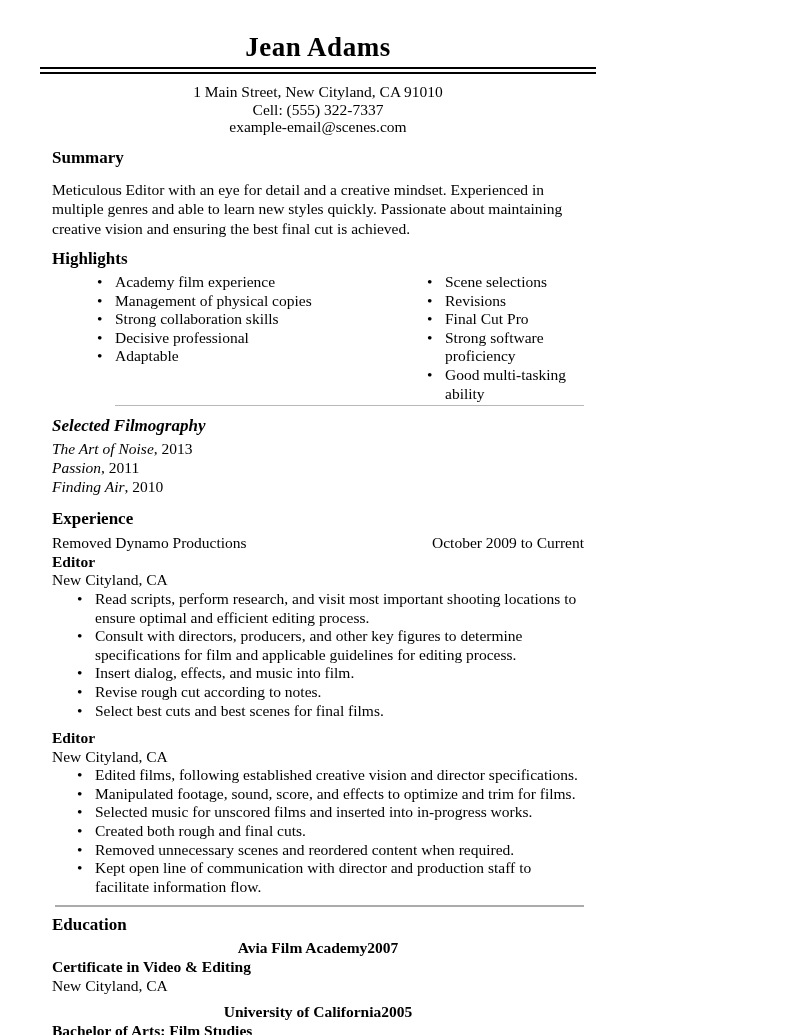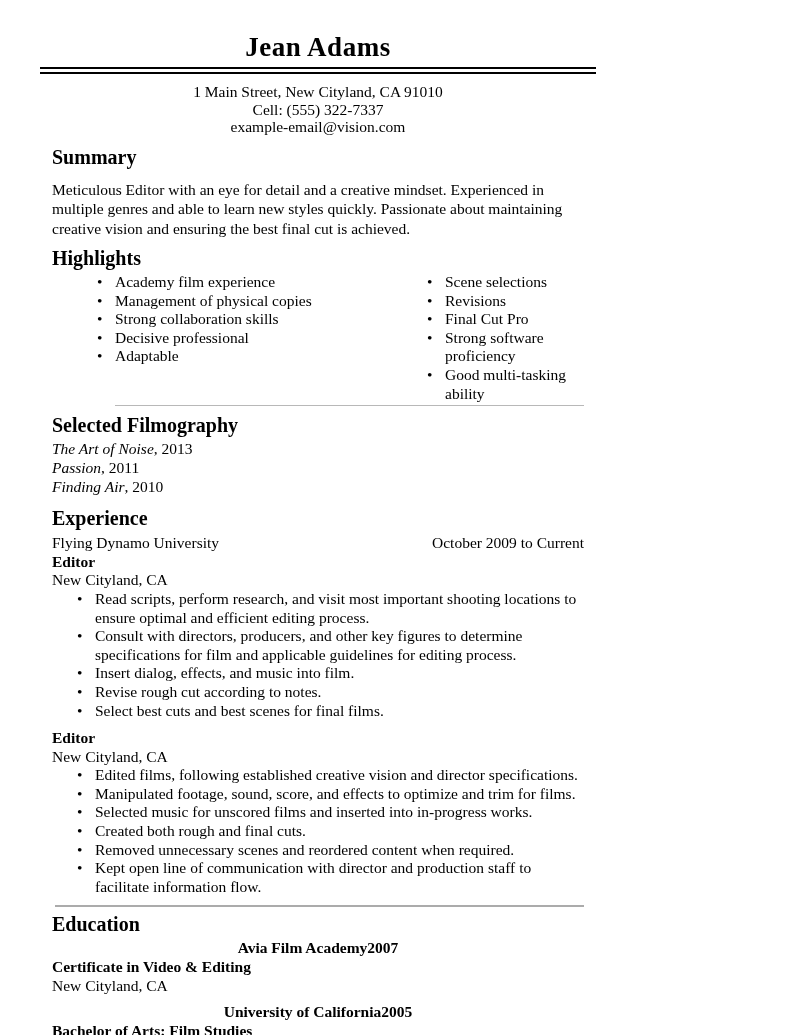--- a/index.html
+++ b/index.html
@@ -115,7 +115,7 @@
   <div class="contact">
     <div>1 Main Street, New Cityland, CA 91010</div>
     <div>Cell: (555) 322-7337</div>
-    <div>example-email@vision.com</div>
+    <div>example-email@scenes.com</div>
   </div>
 
   <h2 class="sec-heading mt-summary">Summary</h2>

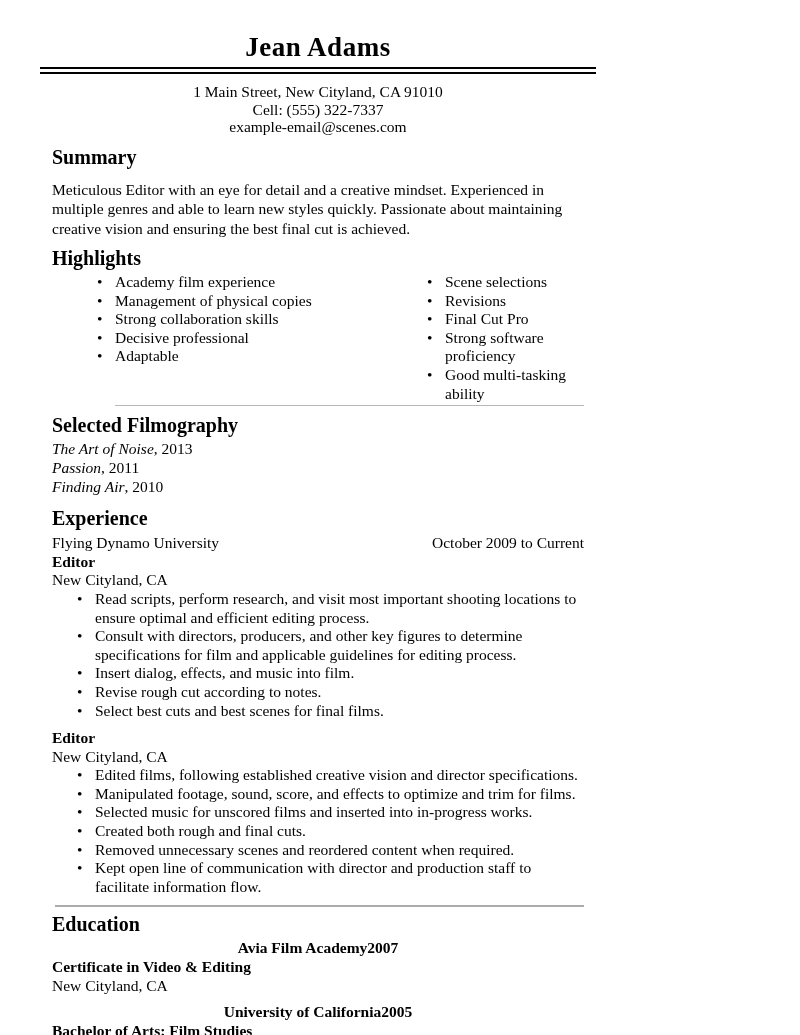--- a/index.html
+++ b/index.html
@@ -41,7 +41,7 @@
 
   
   .sec-heading {
-    font-size: 20px;
+    font-size: 17px;
     font-weight: bold;
     margin: 0;
     line-height: 21px;

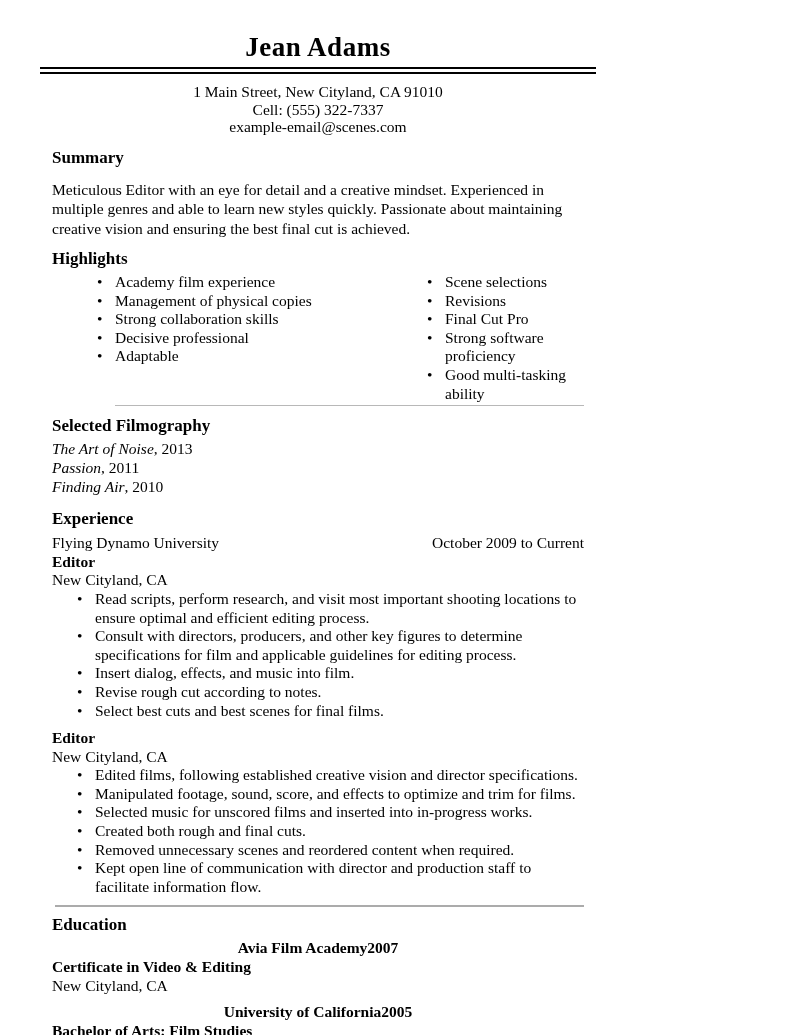--- a/index.html
+++ b/index.html
@@ -48,7 +48,7 @@
   }
   .mt-summary   { margin-top: 11px; }
   .mt-highlights{ margin-top: 10px; }
-  .mt-filmography { margin-top: 9px; }
+  .mt-filmography { margin-top: 9px; font-style: italic; }
   .mt-experience { margin-top: 12px; }
   .mt-education { margin-top: 7px; }
 

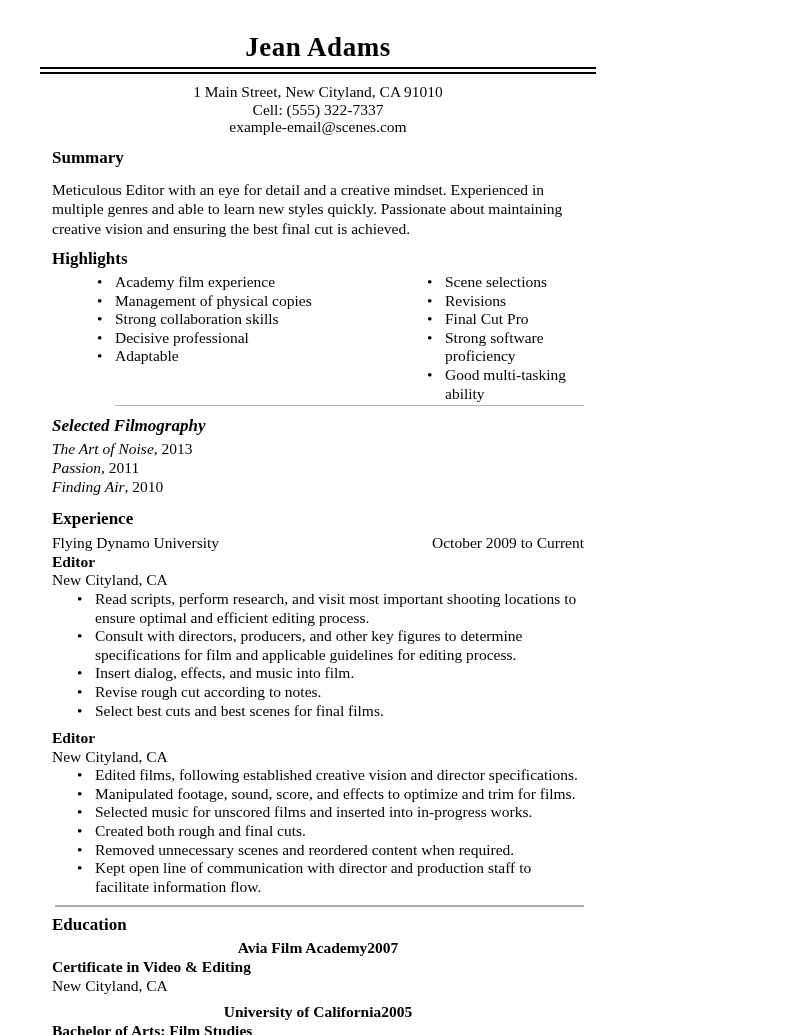--- a/index.html
+++ b/index.html
@@ -155,7 +155,7 @@
 
   <div class="job">
     <div class="job-head">
-      <span>Flying Dynamo University</span>
+      <span>Removed Dynamo Productions</span>
       <span>October 2009 to Current</span>
     </div>
     <div class="job-title">Editor</div>

